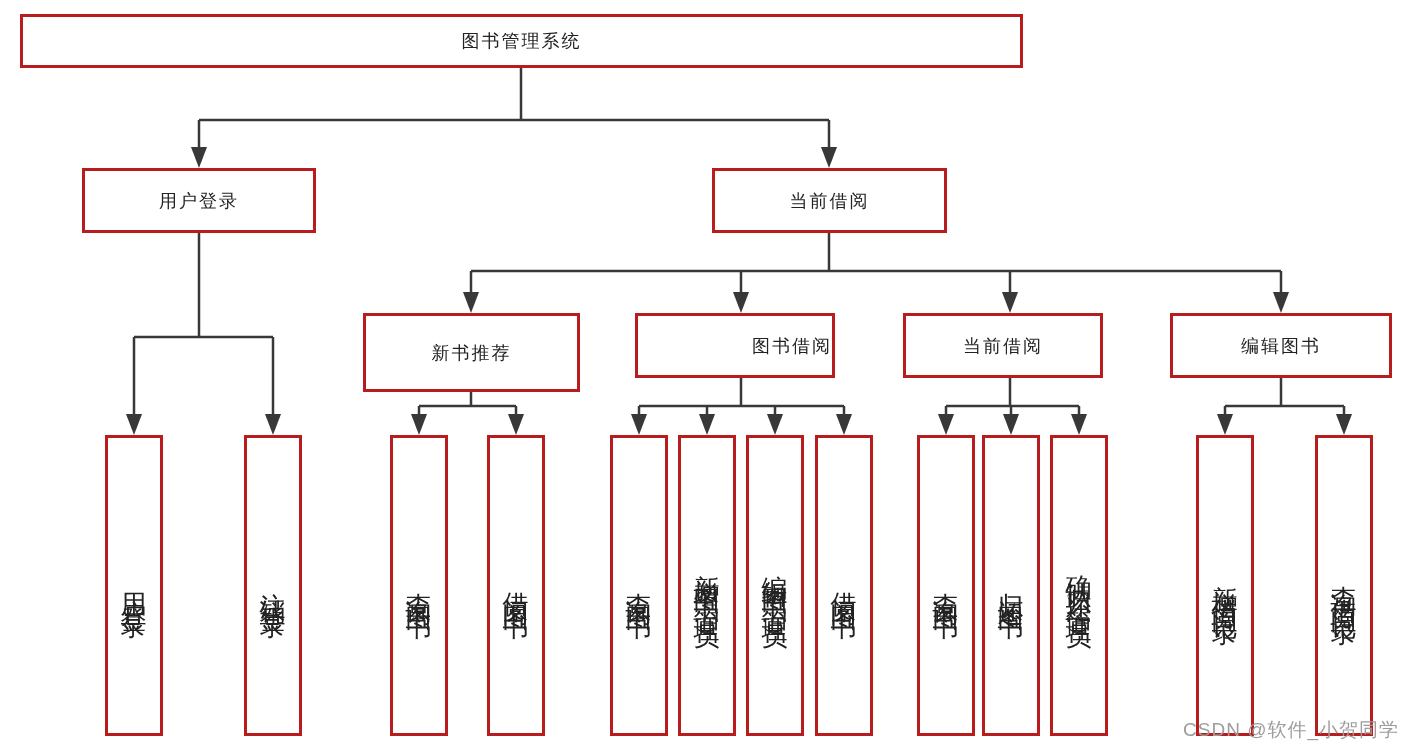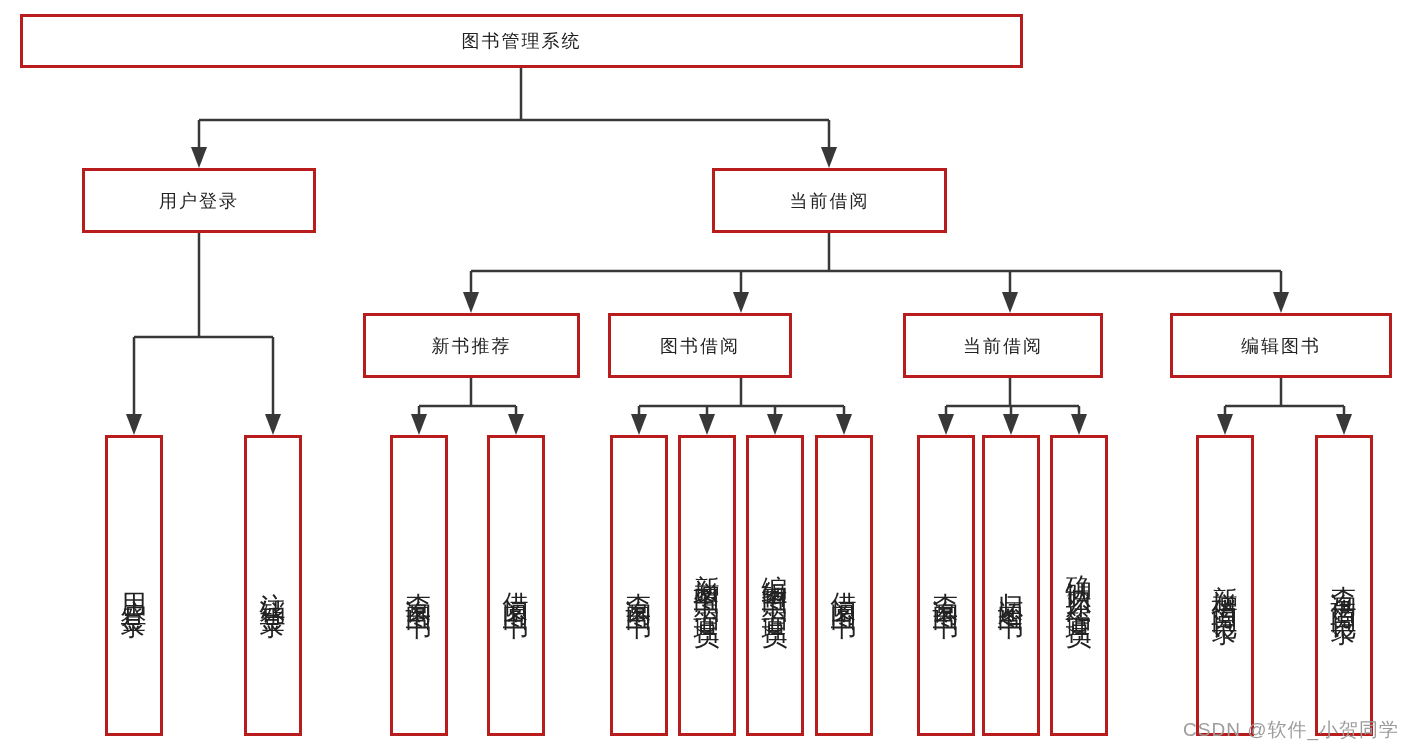--- a/index.html
+++ b/index.html
@@ -97,7 +97,7 @@
     <span>当前借阅</span>
   </div>
 
-  <div class="node hnode" style="left:363px; top:313px; width:217px; height:65px;">
+  <div class="node hnode" style="left:363px; top:313px; width:217px; height:79px;">
     <span>新书推荐</span>
   </div>
   <div class="node hnode" style="left:608px; top:313px; width:184px; height:65px;">

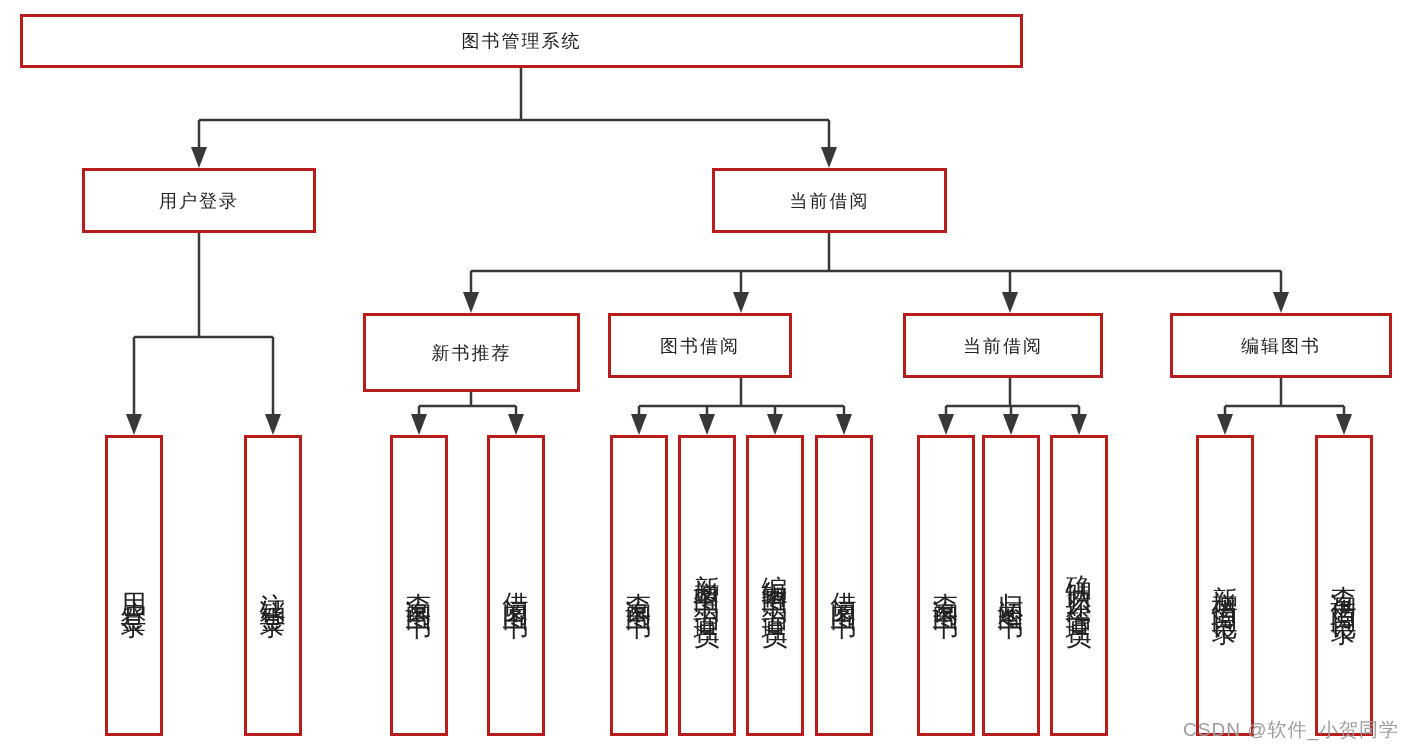--- a/index.html
+++ b/index.html
@@ -100,7 +100,7 @@
   <div class="node hnode" style="left:363px; top:313px; width:217px; height:79px;">
     <span>新书推荐</span>
   </div>
-  <div class="node hnode" style="left:608px; top:313px; width:184px; height:65px;">
+  <div class="node hnode" style="left:635px; top:313px; width:200px; height:65px;justify-content:flex-end;">
     <span>图书借阅</span>
   </div>
   <div class="node hnode" style="left:903px; top:313px; width:200px; height:65px;">

